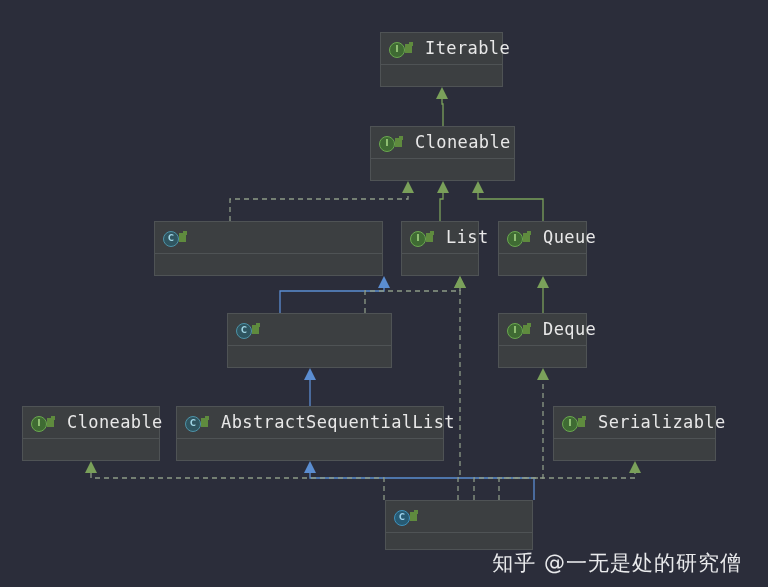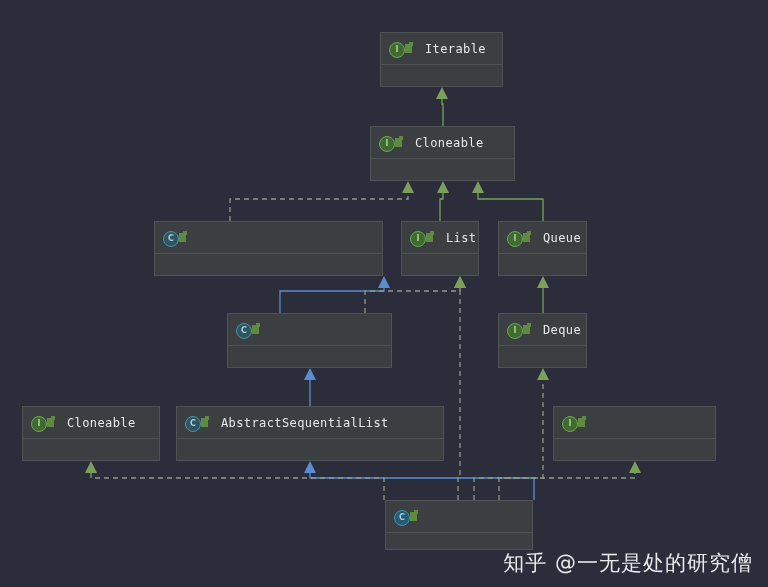--- a/index.html
+++ b/index.html
@@ -43,7 +43,7 @@
   }
   .node-label {
     color: #e8e8e8;
-    font-size: 12px;
+    font-size: 17px;
     letter-spacing: 0.4px;
     line-height: 1;
   }

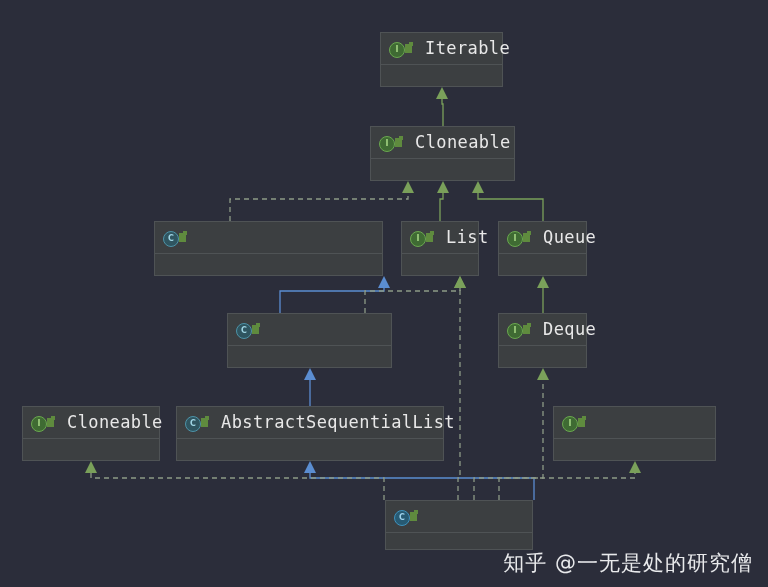--- a/index.html
+++ b/index.html
@@ -247,6 +247,7 @@
             <span class="ic-circle ic-iface">I</span>
             <span class="ic-flag"></span>
           </span>
+          <span class="node-label">Serializable</span>
         </div>
         <div class="node-body"></div>
       </div>

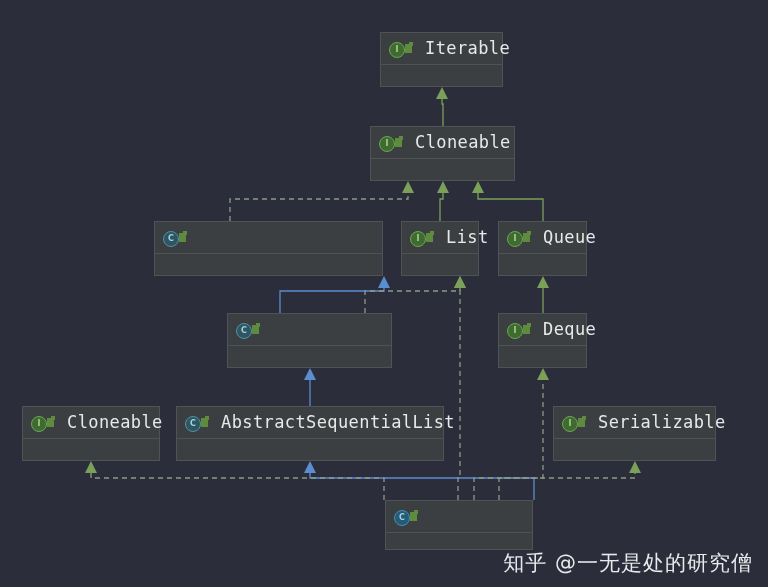--- a/index.html
+++ b/index.html
@@ -106,7 +106,7 @@
   }
   .watermark {
     position: absolute;
-    right: 15px;
+    right: 26px;
     bottom: 10px;
     color: #e9eaec;
     font-size: 21px;

